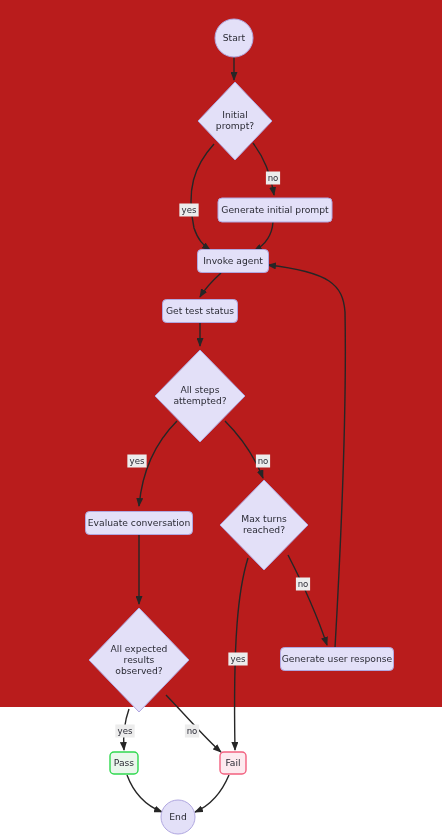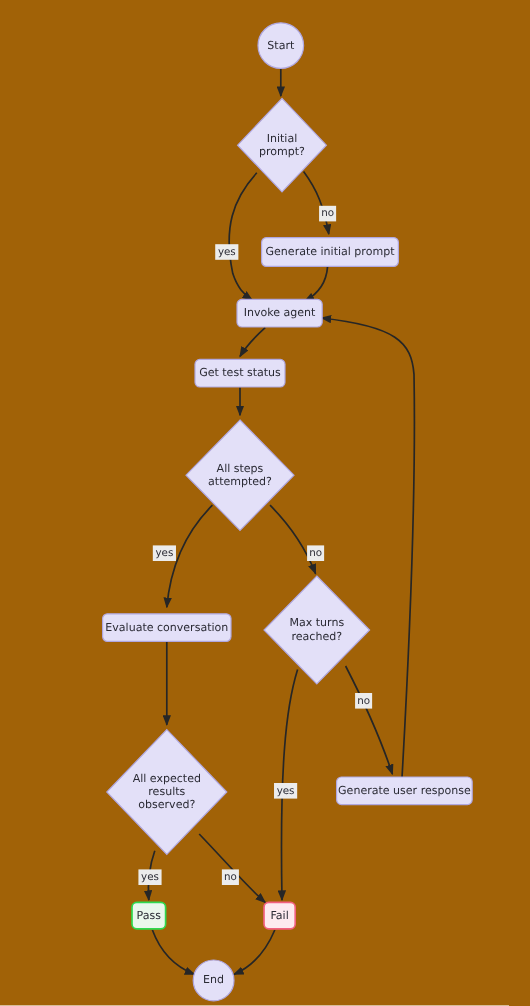--- a/index.html
+++ b/index.html
@@ -16,8 +16,8 @@
   #flowchart-root {
     position: relative;
     width: 442px;
-    height: 838px;
-    background: #a16207;
+    height: 707px;
+    background: #b91c1c;
   }
   svg.flow-canvas {
     position: absolute;

